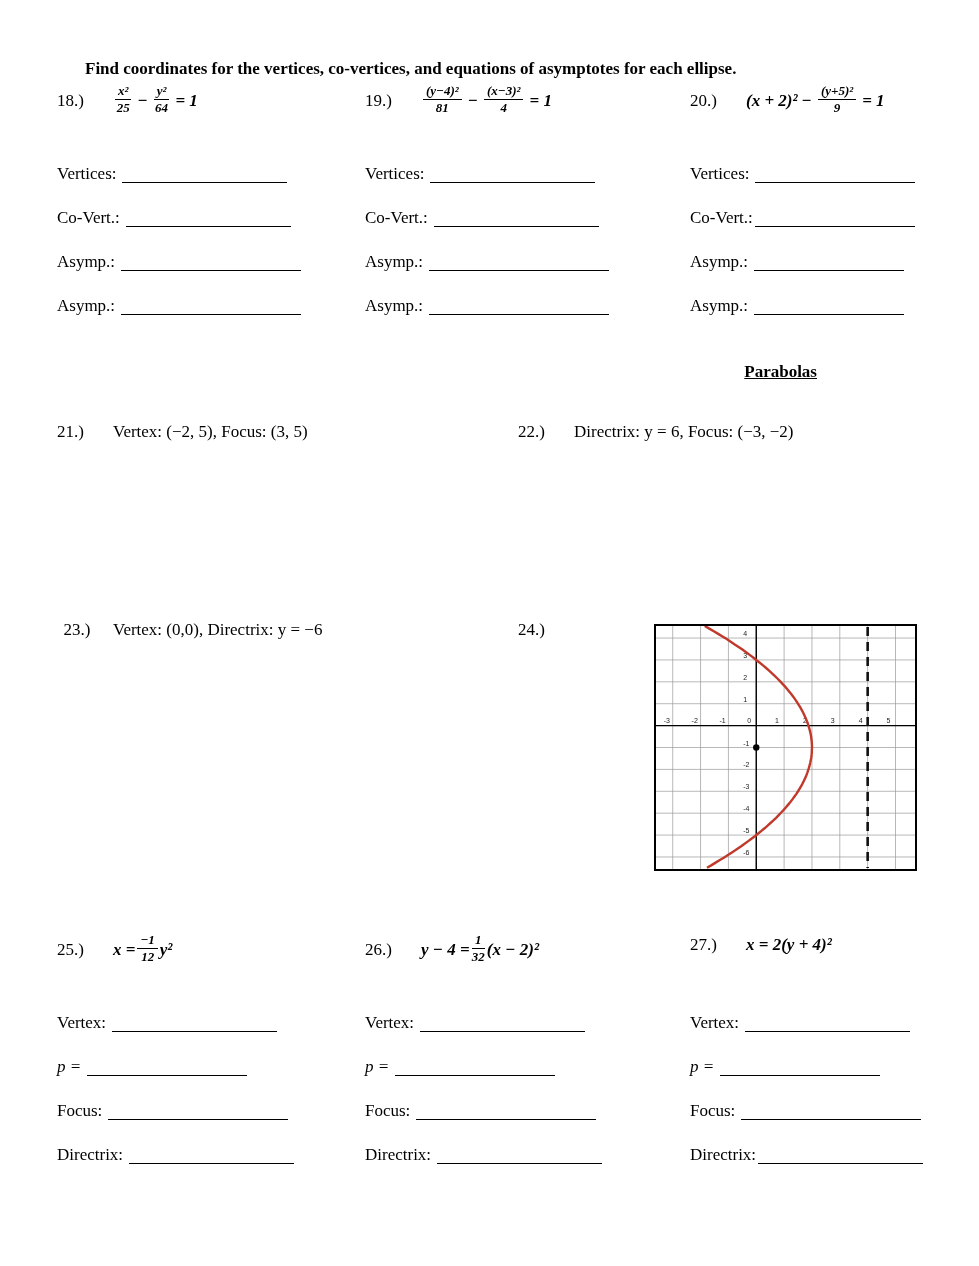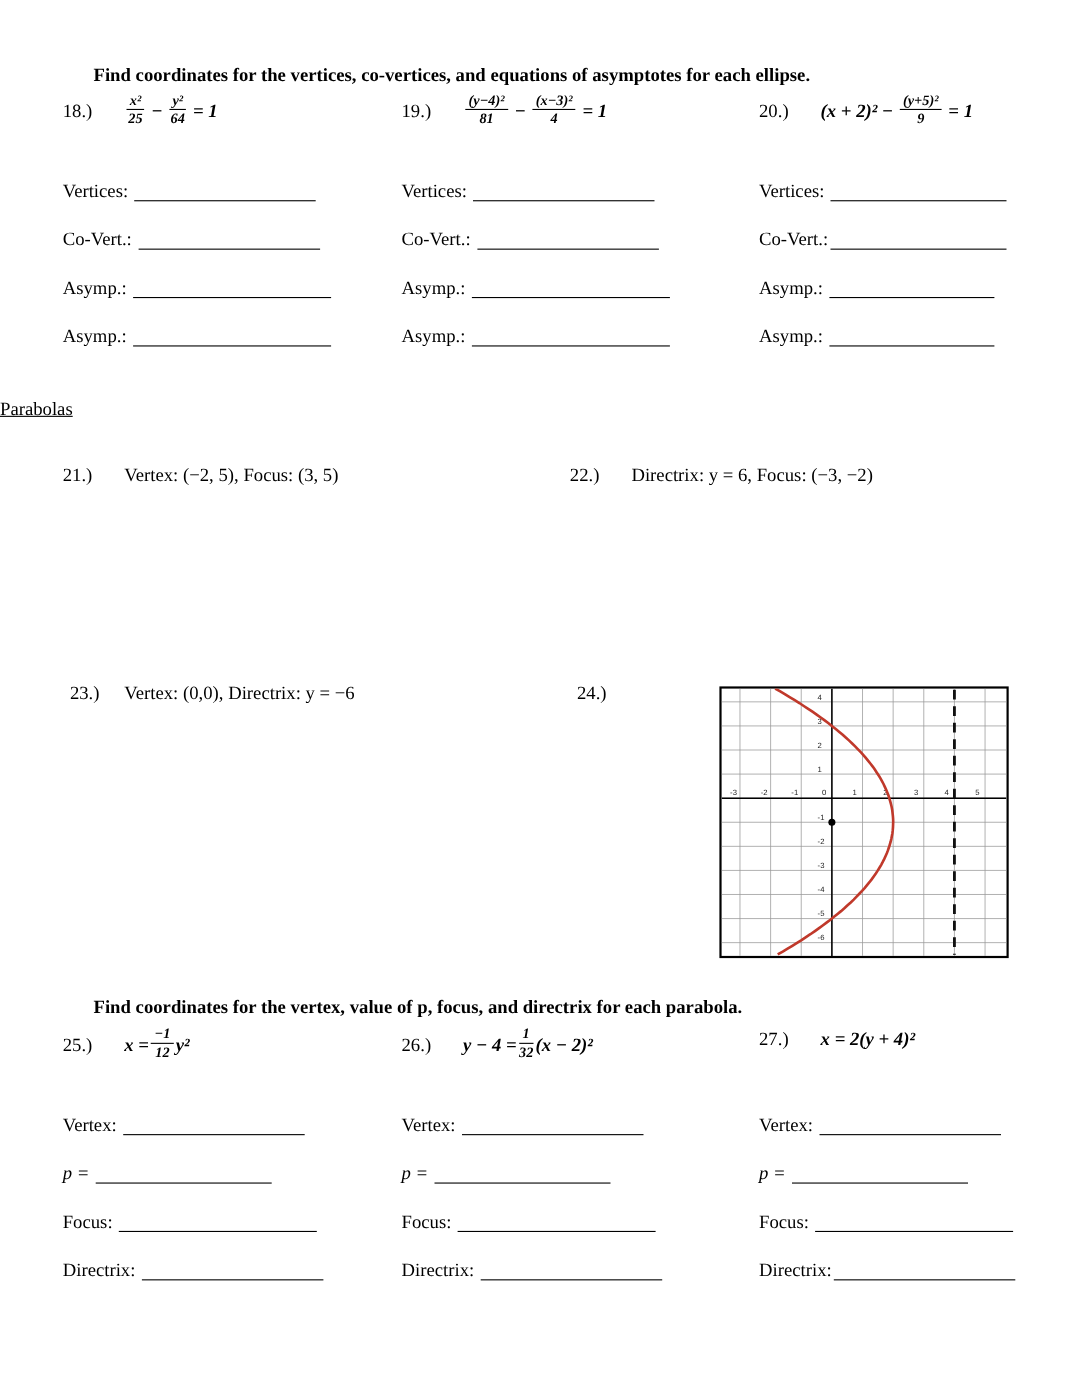--- a/index.html
+++ b/index.html
@@ -22,8 +22,8 @@
          vertical-align:-4px;margin-left:6px;}
   .w150{width:150px;} .w160{width:160px;} .w165{width:165px;} .w180{width:180px;}
   .ital{font-style:italic;}
-  .parab-title{position:absolute;top:362px;left:0;width:817px;text-align:left;
-               font-weight:normal;text-decoration:underline;}
+  .parab-title{position:absolute;top:362px;left:0;width:817px;text-align:right;
+               font-weight:bold;text-decoration:underline;}
   .prow{position:absolute;white-space:nowrap;}
   .graphbox{position:absolute;left:654px;top:624px;width:259px;height:243px;
             border:2px solid #000;background:#fff;}

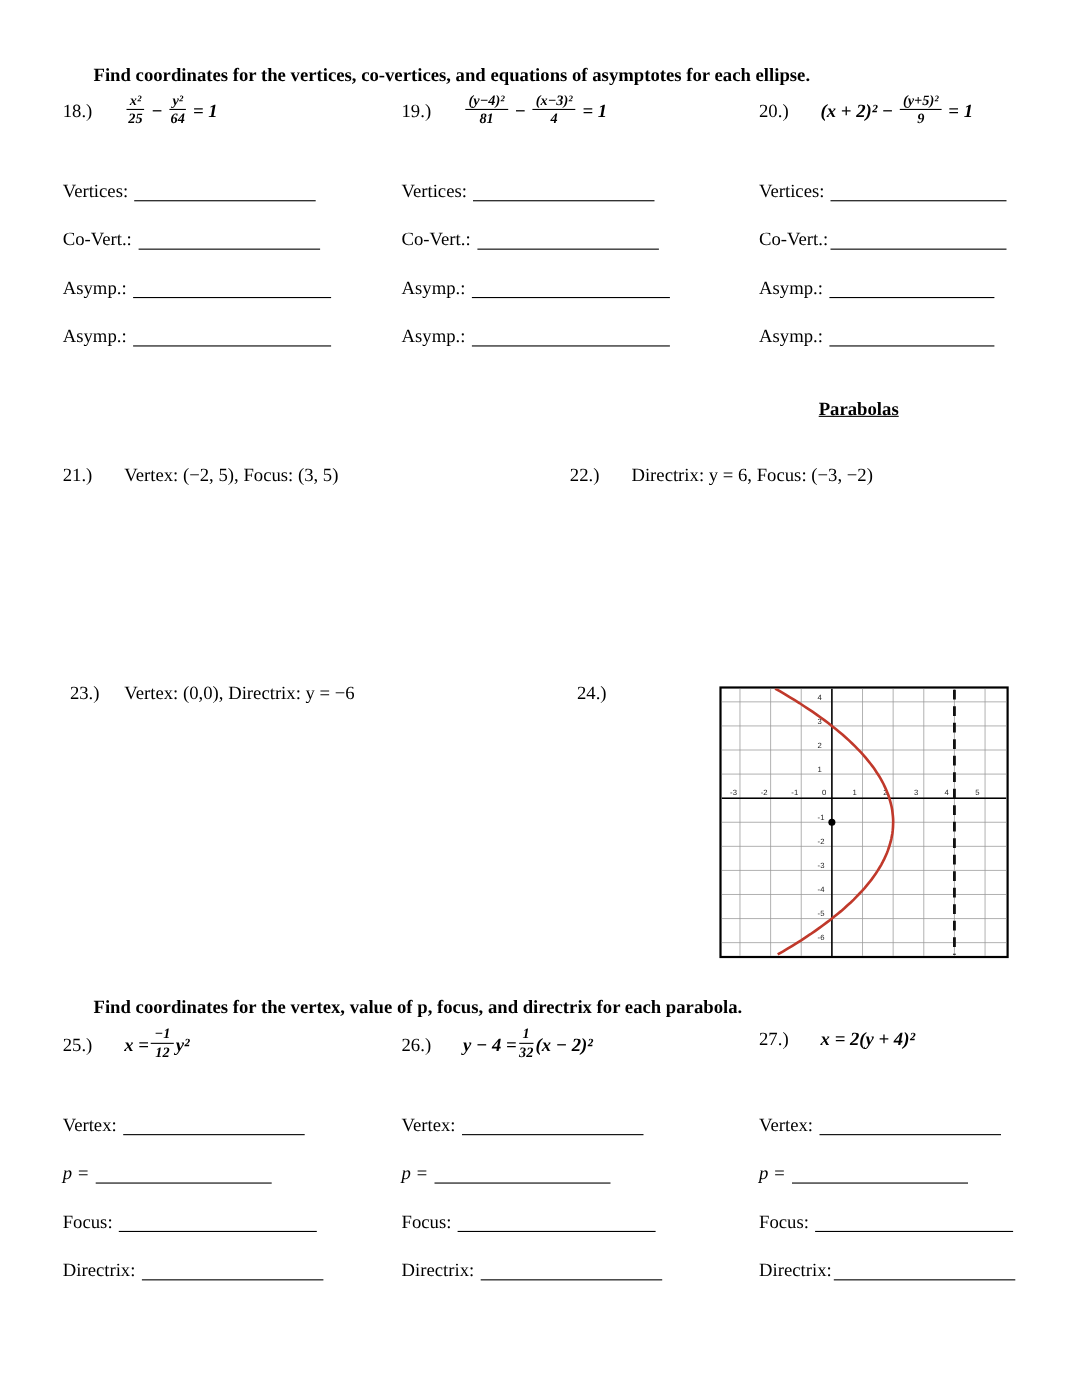--- a/index.html
+++ b/index.html
@@ -71,7 +71,7 @@
   <div class="prow" style="left:57px;top:620px;text-align:center;">
     <span class="pnum">23.)</span><span>Vertex: (0,0), Directrix: y = −6</span>
   </div>
-  <div class="prow" style="left:518px;top:620px;text-align:center;">
+  <div class="prow" style="left:518px;top:620px;">
     <span class="pnum">24.)</span>
   </div>
 

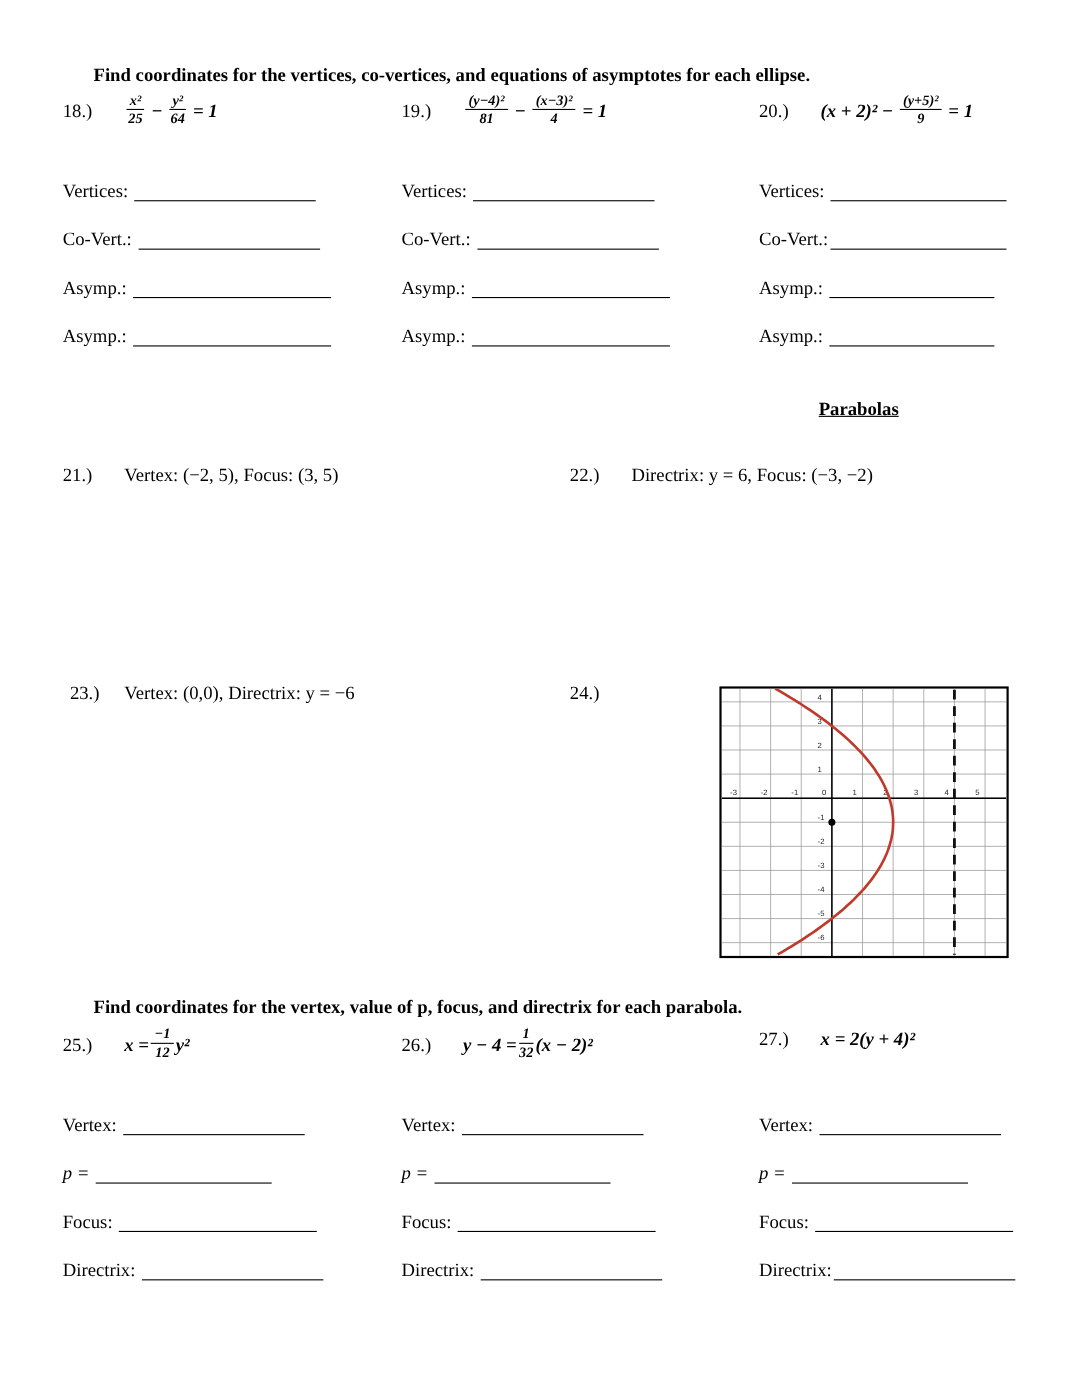--- a/index.html
+++ b/index.html
@@ -124,7 +124,6 @@
       </svg>
   </div>
 
-  <div class="heading" style="left:57px;top:906px;">Find coordinates for the vertex, value of p, focus, and directrix for each parabola.</div>
 
   <div class="col cB c1">
     <span class="pnum">25.)</span><span class="math"><span>x =</span><span class="frac"><span class="fn">−1</span><span class="fd">12</span></span><span>y²</span></span>

